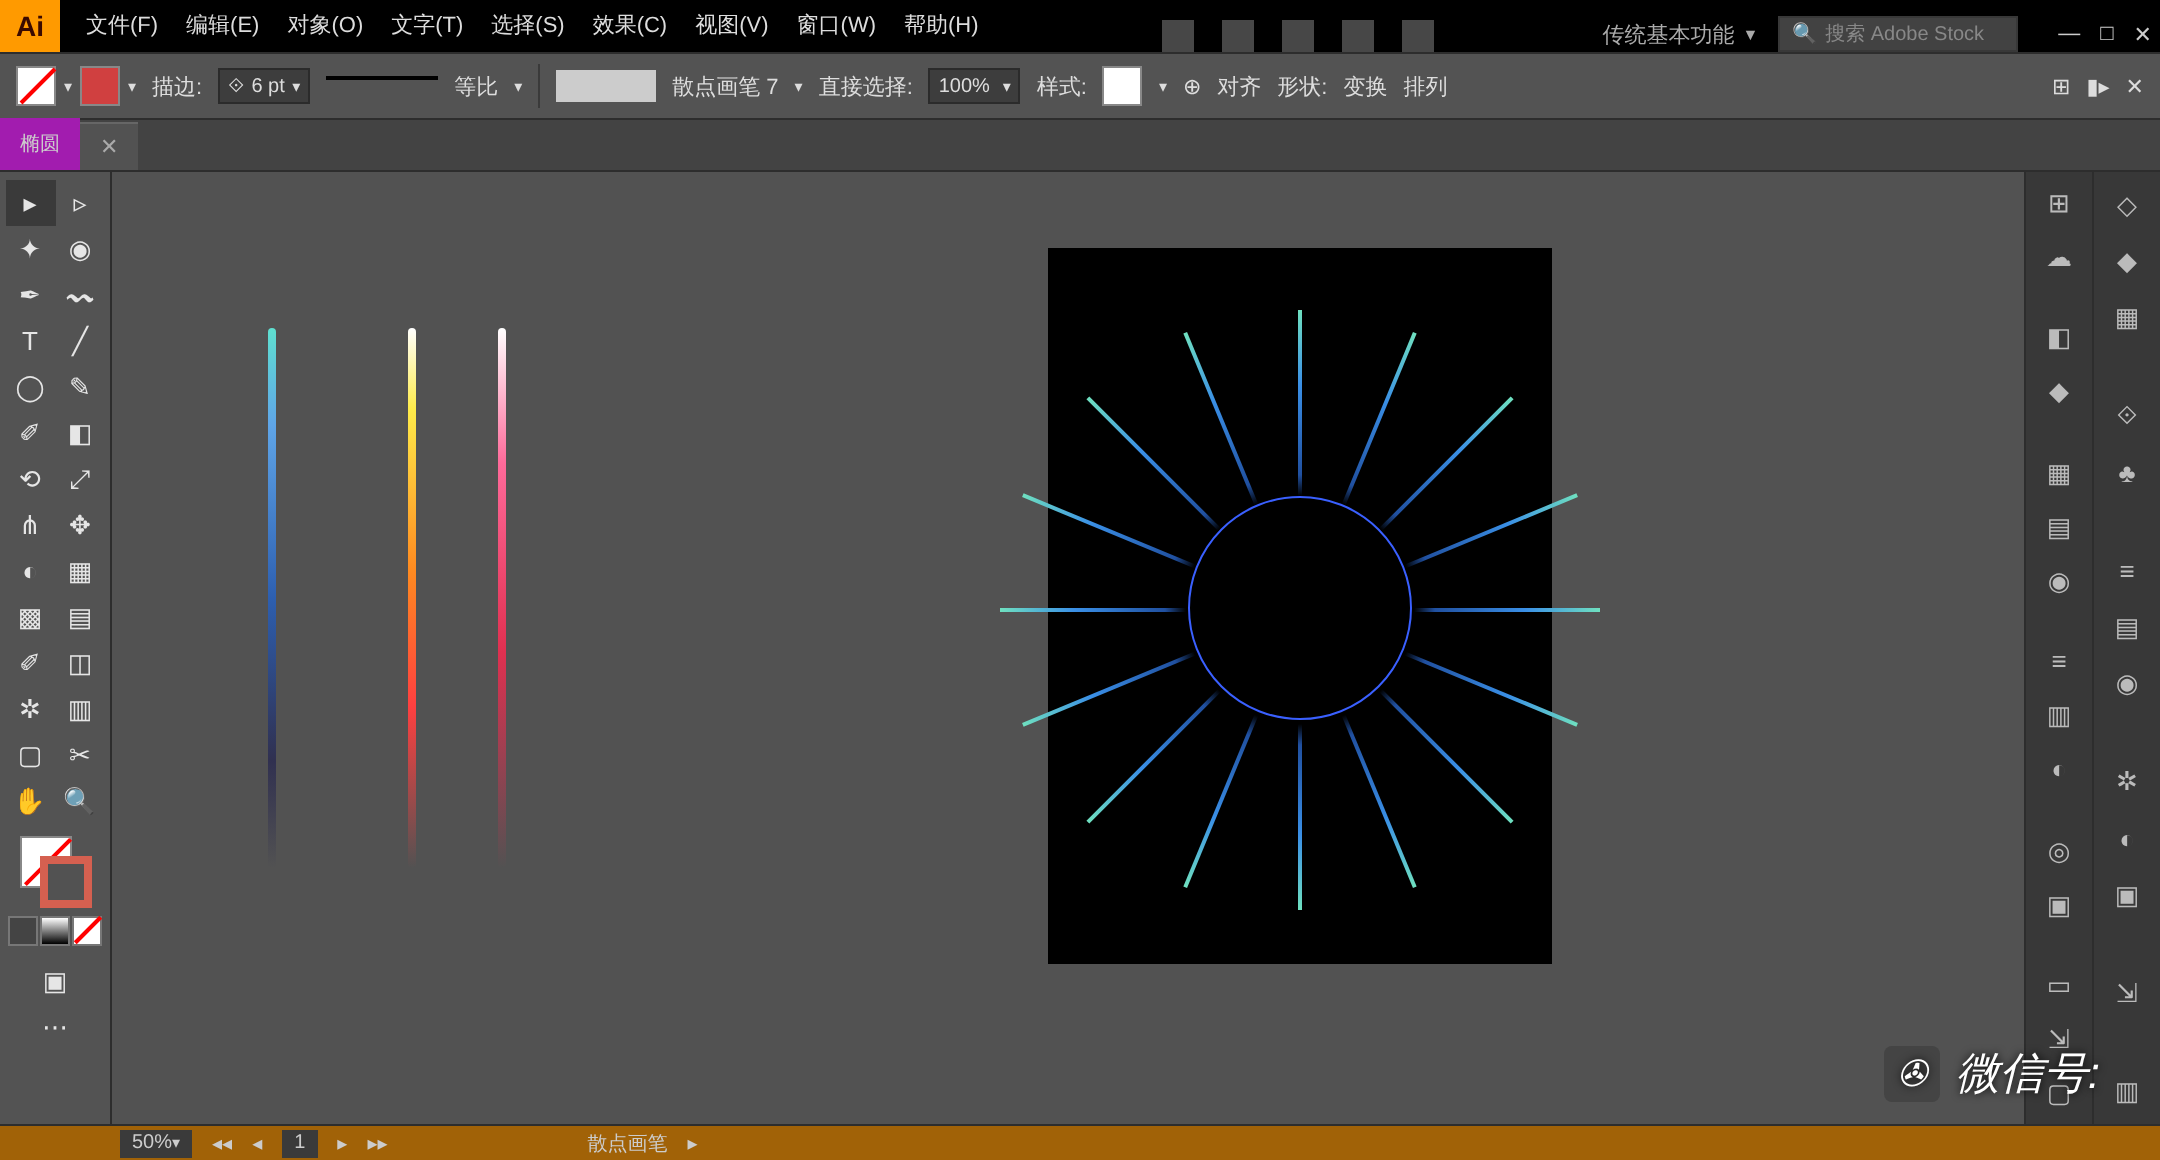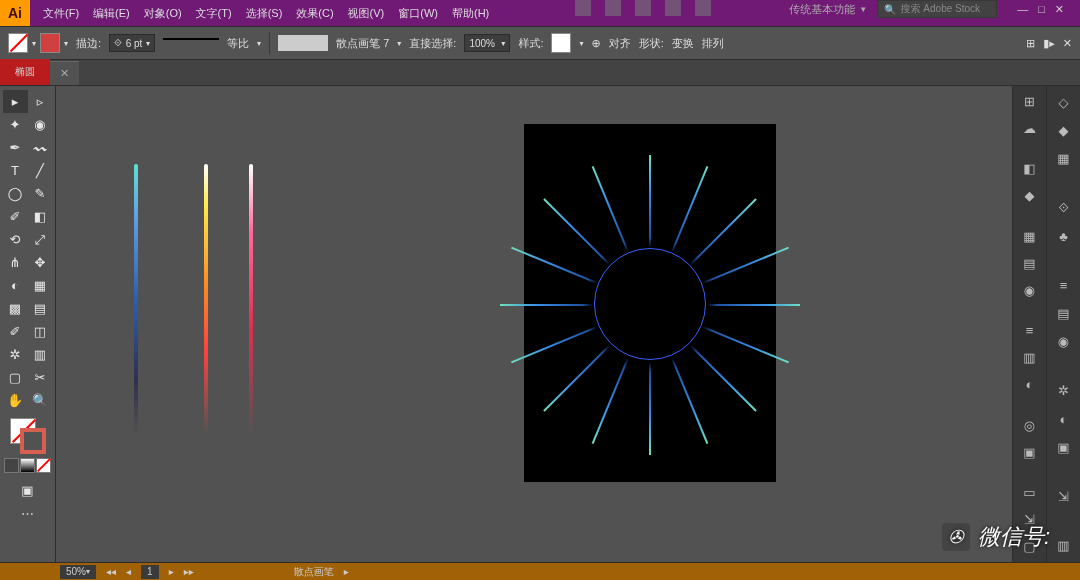--- a/index.html
+++ b/index.html
@@ -4,7 +4,7 @@
 <style>
 *{box-sizing:border-box;margin:0;padding:0;font-family:"Microsoft YaHei",sans-serif;user-select:none}
 body{width:1080px;height:580px;background:#525252;overflow:hidden;position:relative}
-.titlebar{height:26px;background:#701a75;display:flex;align-items:flex-start;color:#ddd;font-size:11px}
+.titlebar{height:26px;background:#000000;display:flex;align-items:flex-end;color:#ddd;font-size:11px}
 .logo{width:30px;height:26px;background:#ff9a00;color:#3a0a00;font-weight:bold;font-size:14px;display:flex;align-items:center;justify-content:center}
 .menus{display:flex;gap:0;margin-left:6px}
 .menu-item{padding:0 7px;height:26px;line-height:26px;cursor:pointer;white-space:nowrap}

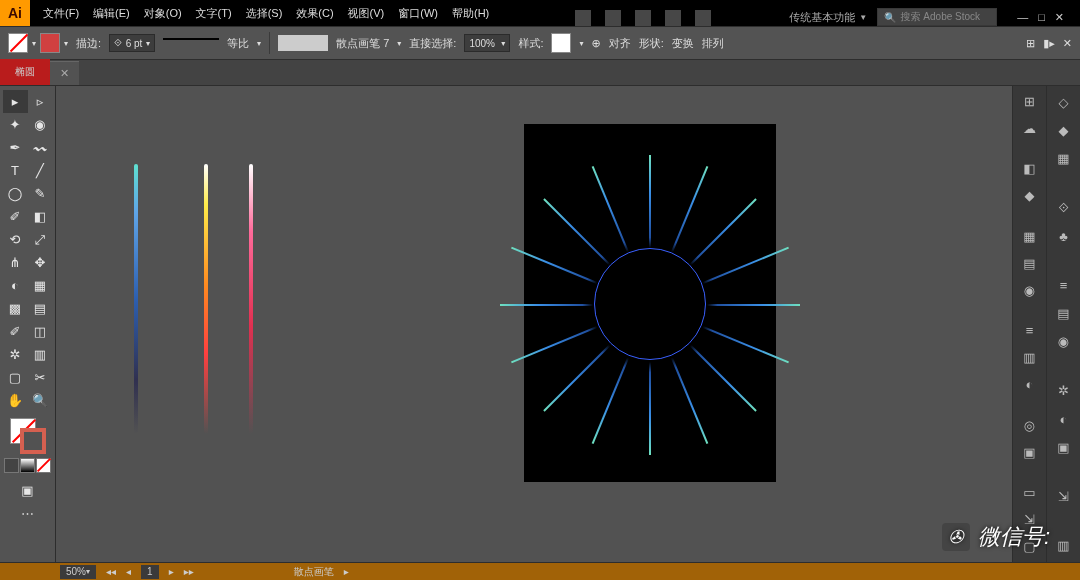--- a/index.html
+++ b/index.html
@@ -10,7 +10,7 @@
 .menu-item{padding:0 7px;height:26px;line-height:26px;cursor:pointer;white-space:nowrap}
 .titlebar-center{flex:1;display:flex;align-items:center;justify-content:center;gap:14px;color:#999}
 .tb-ico{width:16px;height:16px;background:#777;opacity:.6}
-.titlebar-right{display:flex;align-items:center;gap:10px;margin-right:16px;color:#aaa}
+.titlebar-right{display:flex;align-items:center;gap:10px;margin-right:4px;color:#aaa}
 .workspace-sel{display:flex;align-items:center;gap:4px;font-size:11px}
 .caret{font-size:8px}
 .search{background:#424242;border:1px solid #383838;padding:1px 6px;font-size:10px;color:#888;width:120px;height:18px;display:flex;align-items:center;gap:4px}

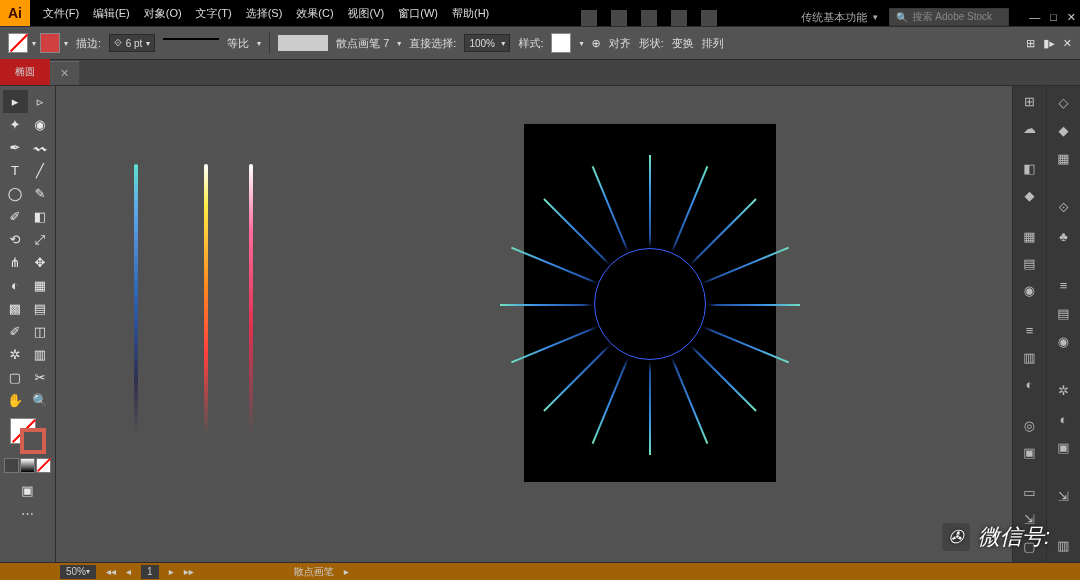--- a/index.html
+++ b/index.html
@@ -27,7 +27,7 @@
 .brush-prev{width:50px;height:16px;background:#ccc}
 .swatch.white{background:#fff}
 .tabrow{height:26px;background:#434343;display:flex;align-items:flex-end;border-bottom:1px solid #2d2d2d}
-.left-gut{width:50px;height:26px;display:flex;align-items:center;justify-content:center;color:#ccc;font-size:10px;background:#b91c1c}
+.left-gut{width:40px;height:26px;display:flex;align-items:center;justify-content:center;color:#ccc;font-size:10px;background:#a21caf}
 .doc-tab{height:24px;background:#525252;color:#ddd;font-size:11px;padding:0 10px;display:flex;align-items:center;gap:8px;border-top:1px solid #666}
 .doc-tab .x{font-size:11px;color:#aaa}
 .main{display:flex;height:calc(580px - 26px - 34px - 26px - 18px)}

